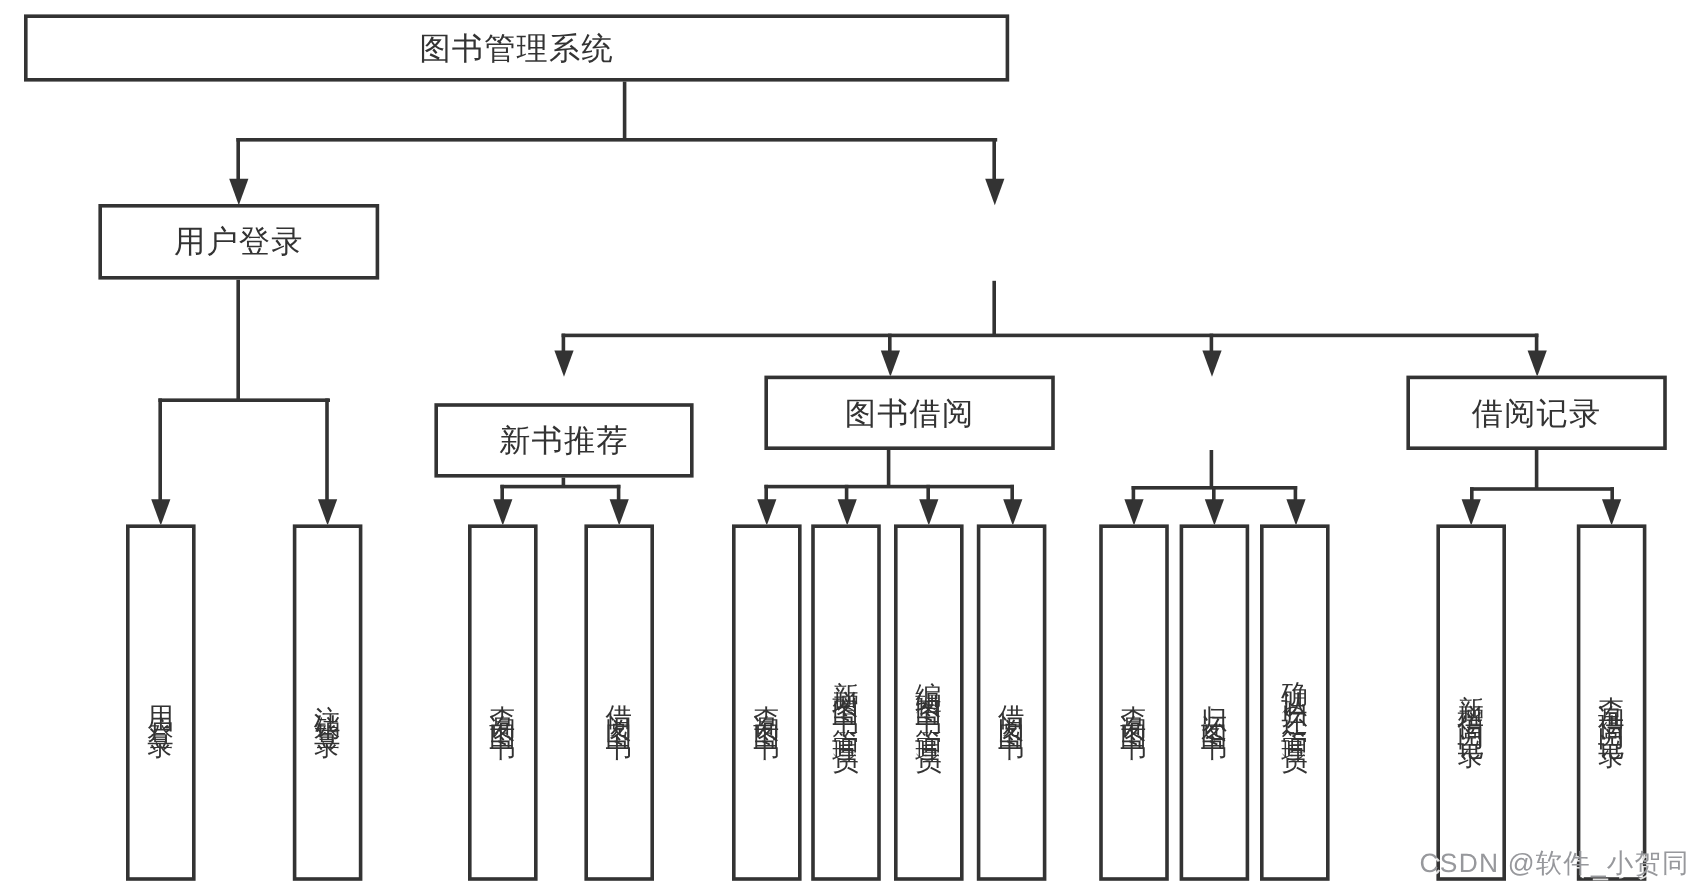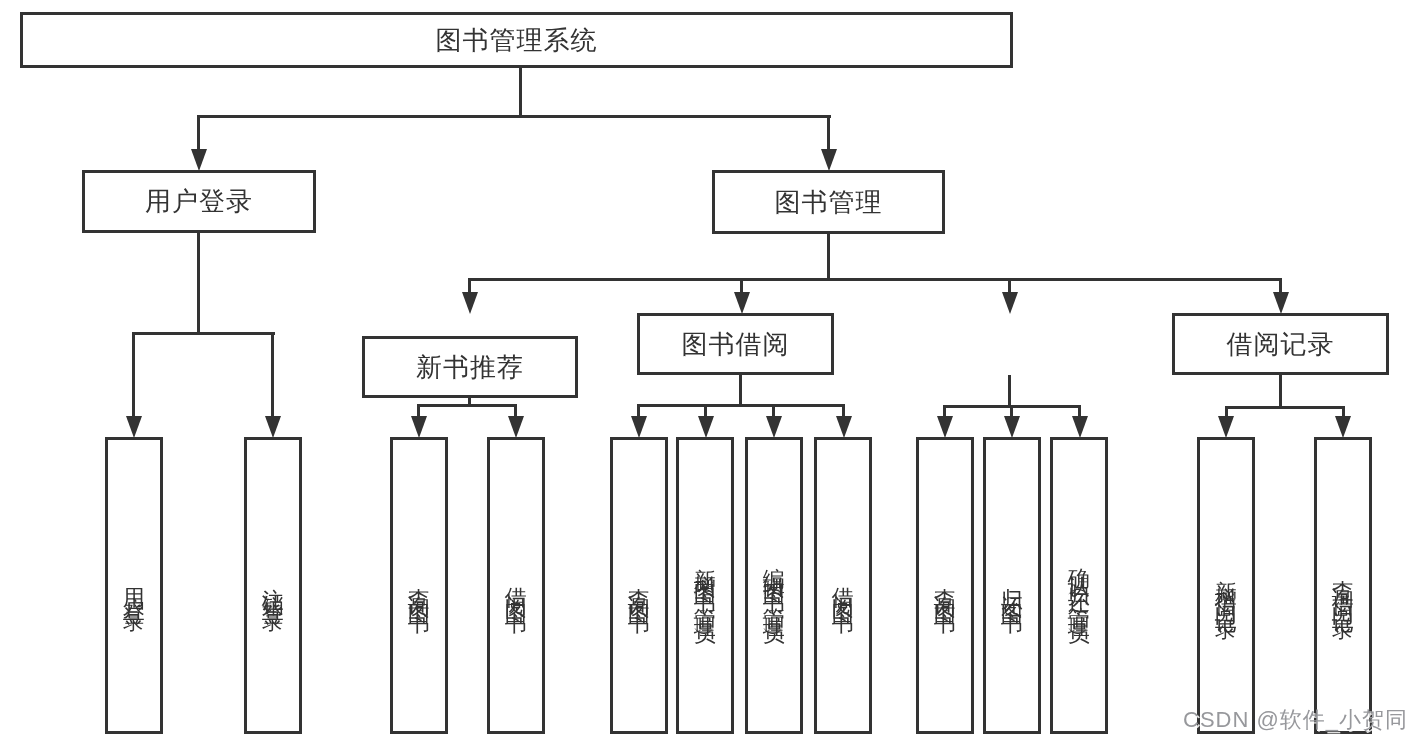--- a/index.html
+++ b/index.html
@@ -93,7 +93,7 @@
   <div class="ar" style="left:1218px;top:416px;"></div>
   <div class="ar" style="left:1335px;top:416px;"></div>
 
-  <div class="hbox" style="left:20px;top:12px;width:993px;height:56px;align-items:center;">
+  <div class="hbox" style="left:20px;top:12px;width:821px;height:56px;align-items:center;">
     <span>图书管理系统</span>
   </div>
 

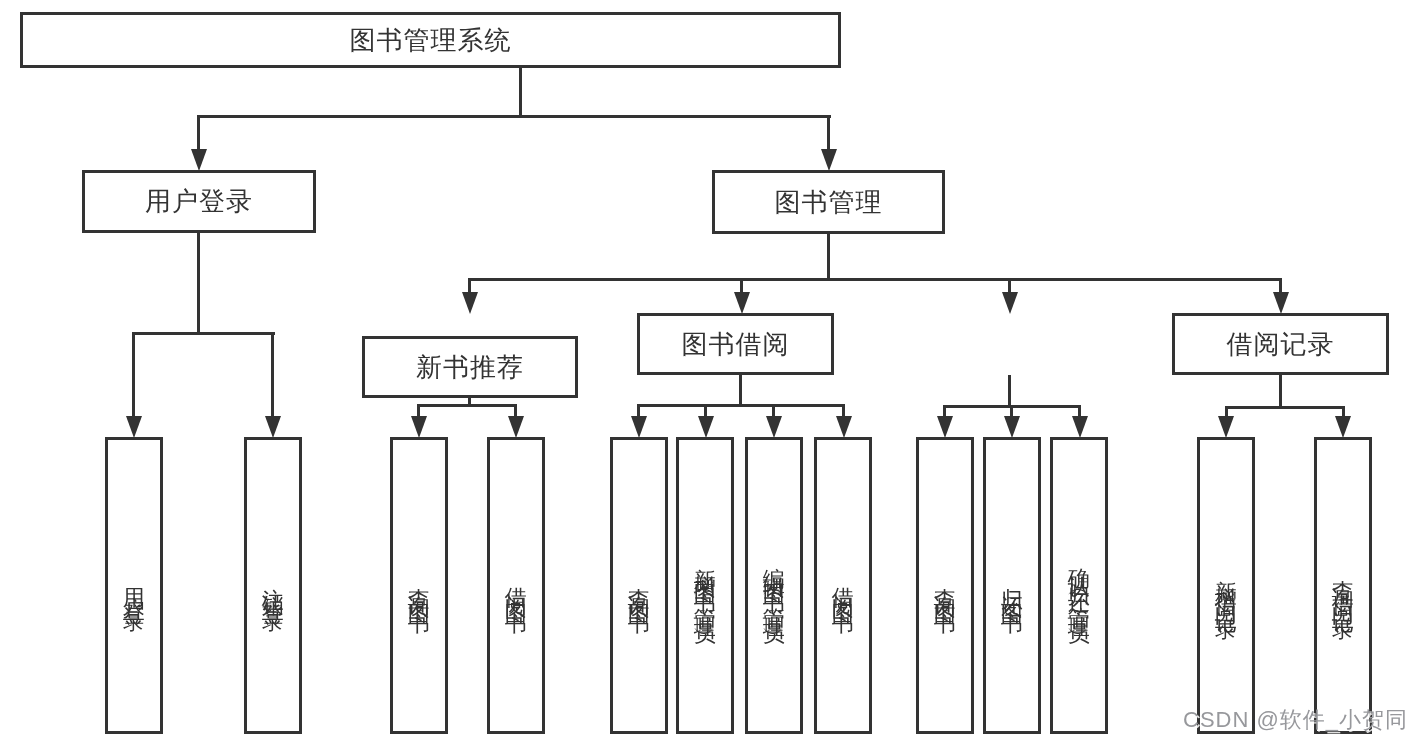--- a/index.html
+++ b/index.html
@@ -100,9 +100,6 @@
   <div class="hbox" style="left:82px;top:170px;width:234px;height:63px;">
     <span>用户登录</span>
   </div>
-  <div class="hbox" style="left:712px;top:170px;width:233px;height:64px;">
-    <span>图书管理</span>
-  </div>
 
   <div class="hbox" style="left:362px;top:313px;width:216px;height:62px;margin-top:23px;">
     <span>新书推荐</span>

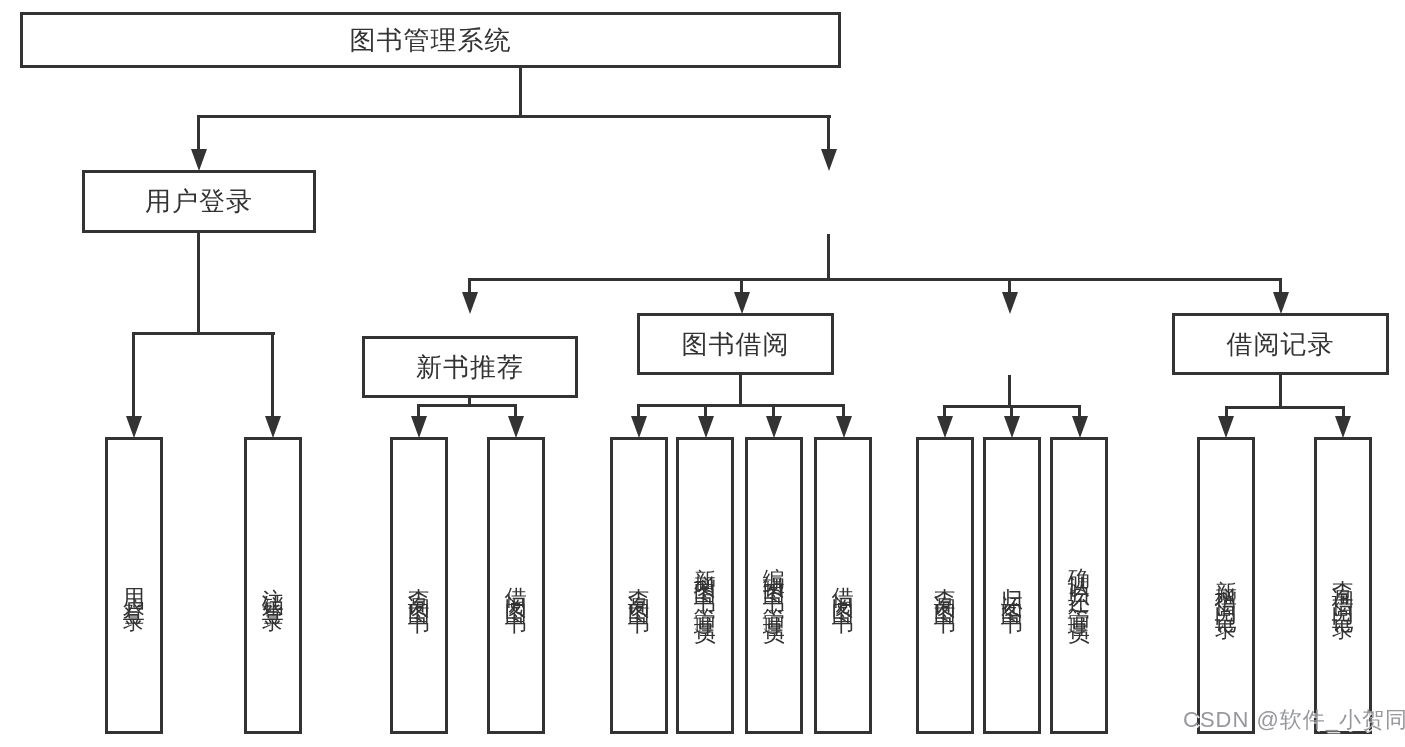--- a/index.html
+++ b/index.html
@@ -104,7 +104,7 @@
   <div class="hbox" style="left:362px;top:313px;width:216px;height:62px;margin-top:23px;">
     <span>新书推荐</span>
   </div>
-  <div class="hbox" style="left:637px;top:313px;width:197px;height:62px;">
+  <div class="hbox" style="left:637px;top:313px;width:242px;height:62px;">
     <span>图书借阅</span>
   </div>
   <div class="hbox" style="left:1172px;top:313px;width:217px;height:62px;">

